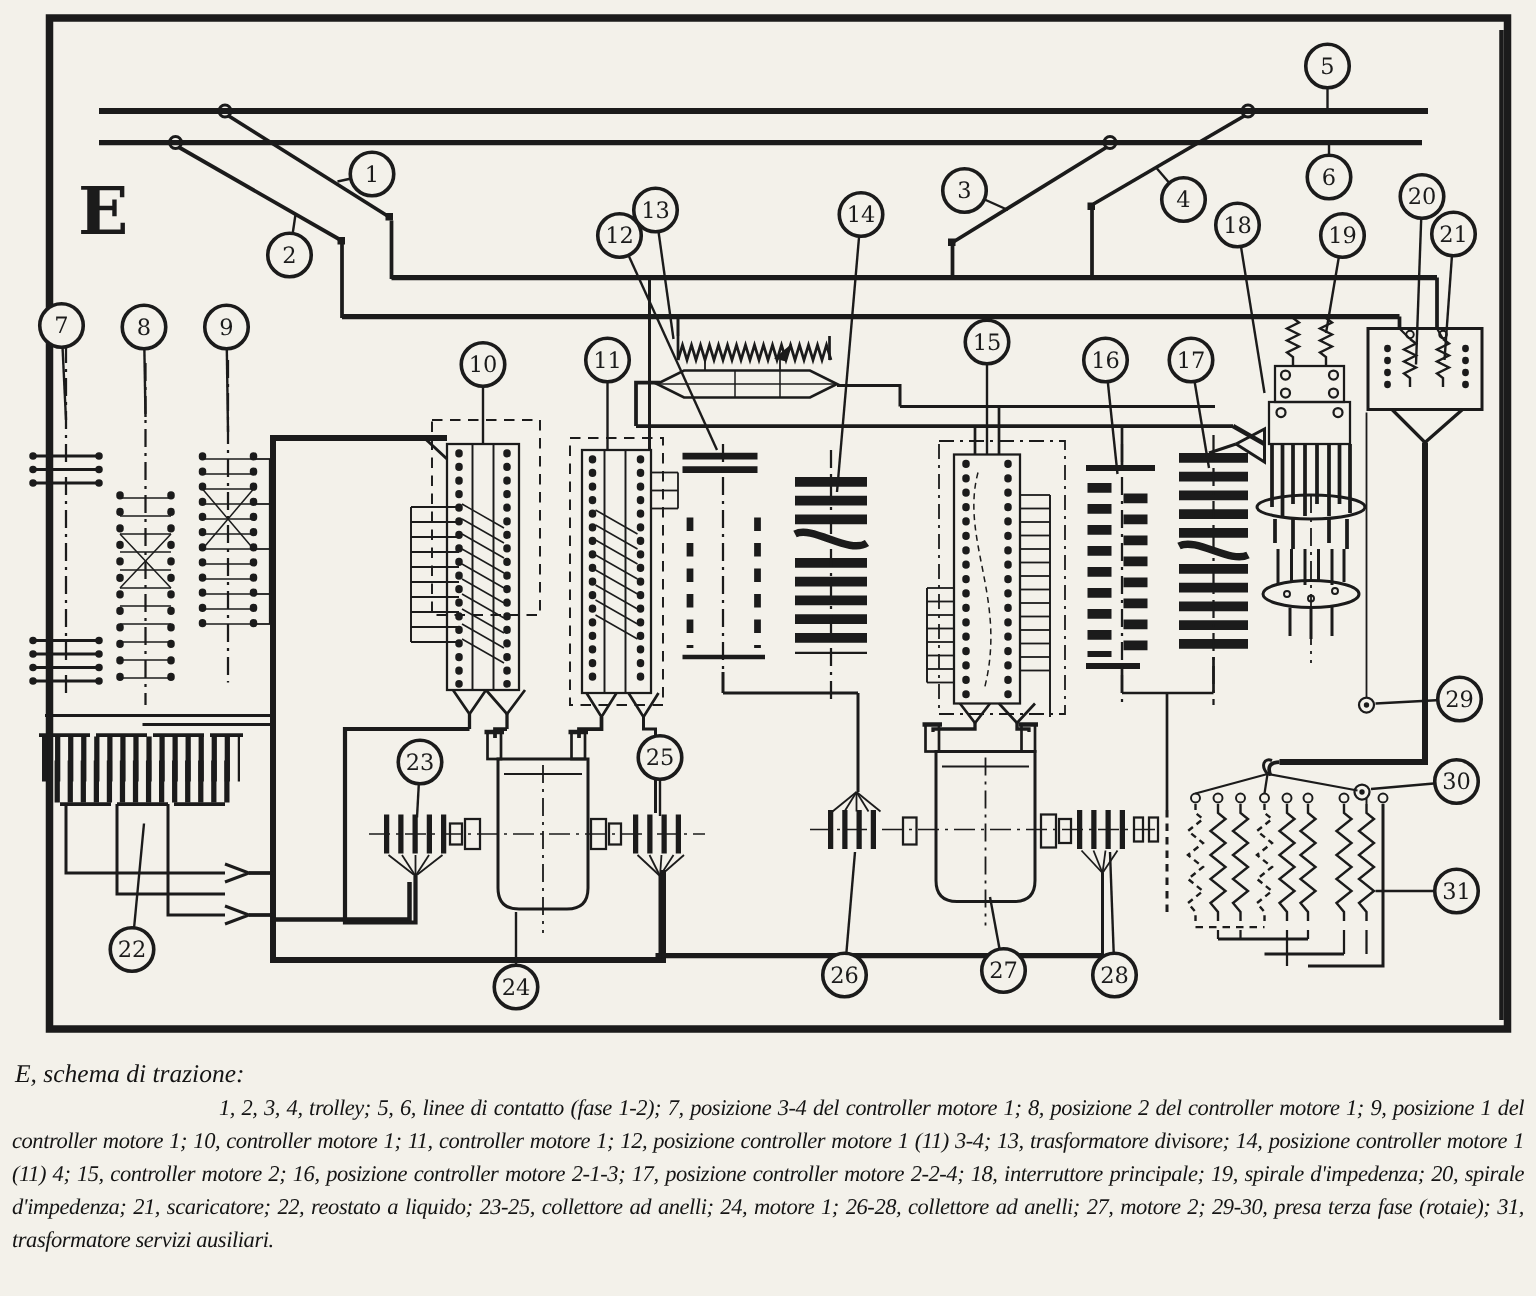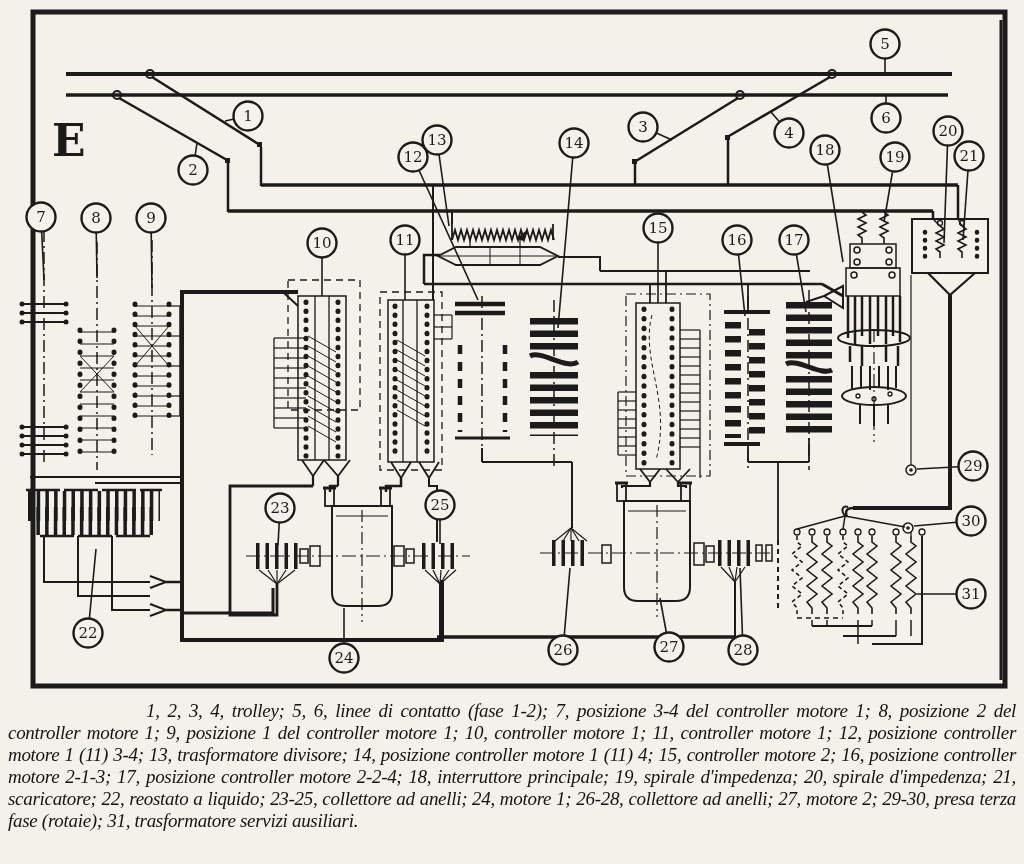--- a/index.html
+++ b/index.html
@@ -625,6 +625,7 @@
 </svg>
 
 <div class="caption">
+  <p class="cap-title">E, schema di trazione:</p>
   <p class="cap-body">1, 2, 3, 4, trolley; 5, 6, linee di contatto (fase 1-2); 7, posizione 3-4 del controller motore 1; 8, posizione 2 del controller motore 1; 9, posizione 1 del controller motore 1; 10, controller motore 1; 11, controller motore 1; 12, posizione controller motore 1 (11) 3-4; 13, trasformatore divisore; 14, posizione controller motore 1 (11) 4; 15, controller motore 2; 16, posizione controller motore 2-1-3; 17, posizione controller motore 2-2-4; 18, interruttore principale; 19, spirale d'impedenza; 20, spirale d'impedenza; 21, scaricatore; 22, reostato a liquido; 23-25, collettore ad anelli; 24, motore 1; 26-28, collettore ad anelli; 27, motore 2; 29-30, presa terza fase (rotaie); 31, trasformatore servizi ausiliari.</p>
 </div>
 </div>

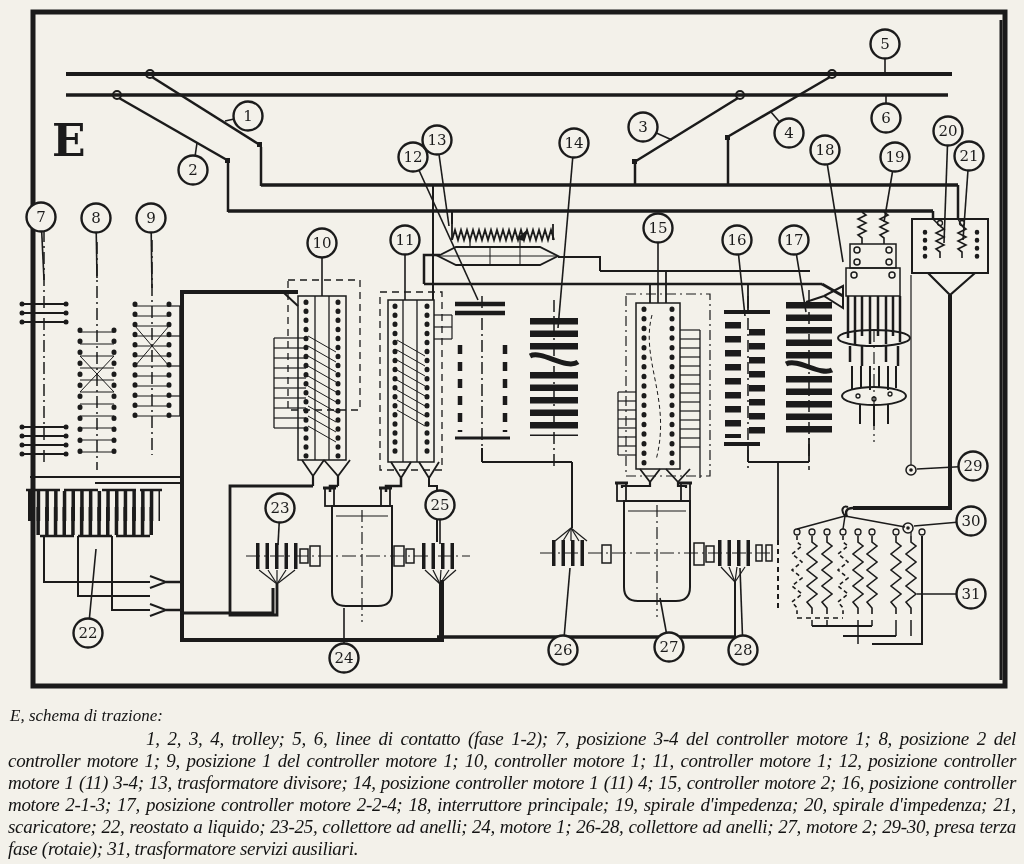--- a/index.html
+++ b/index.html
@@ -16,7 +16,7 @@
   .caption{position:absolute;left:0;top:698px;width:1024px;height:166px;
            color:#141414;font-style:italic;}
   .cap-title{margin:8px 0 2px 10px;font-size:17px;}
-  .cap-body{margin:2px 8px 0 8px;font-size:19px;line-height:22px;letter-spacing:-0.3px;
+  .cap-body{margin:2px 8px 0 8px;font-size:15px;line-height:22px;letter-spacing:-0.3px;
             text-align:justify;text-indent:138px;}
 </style>
 </head>

